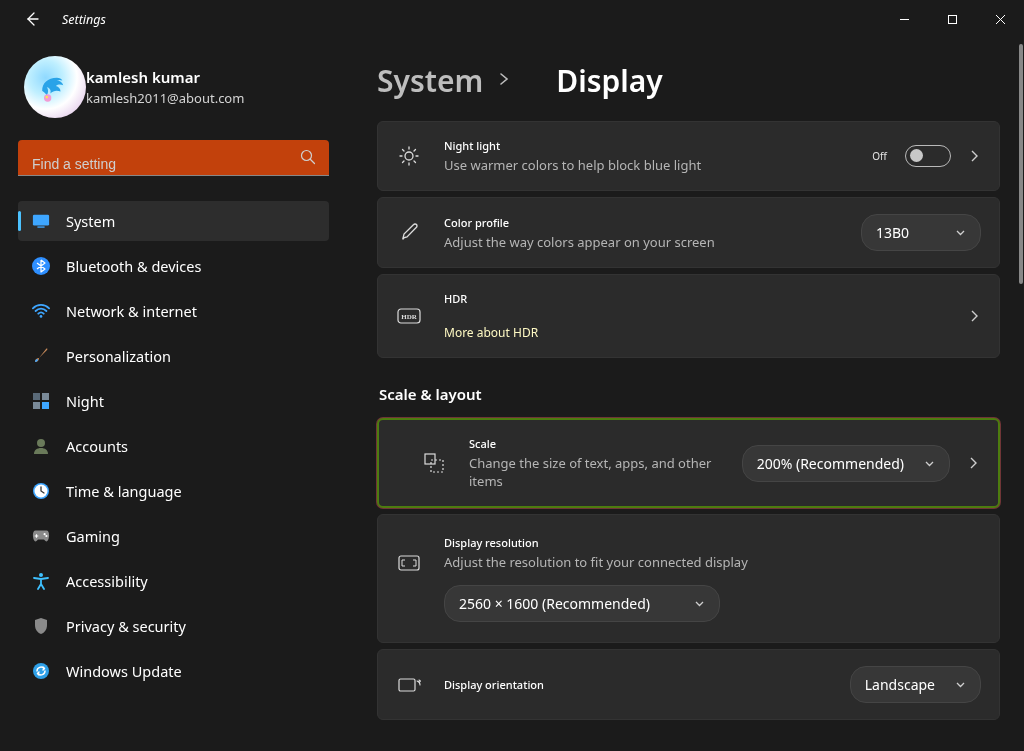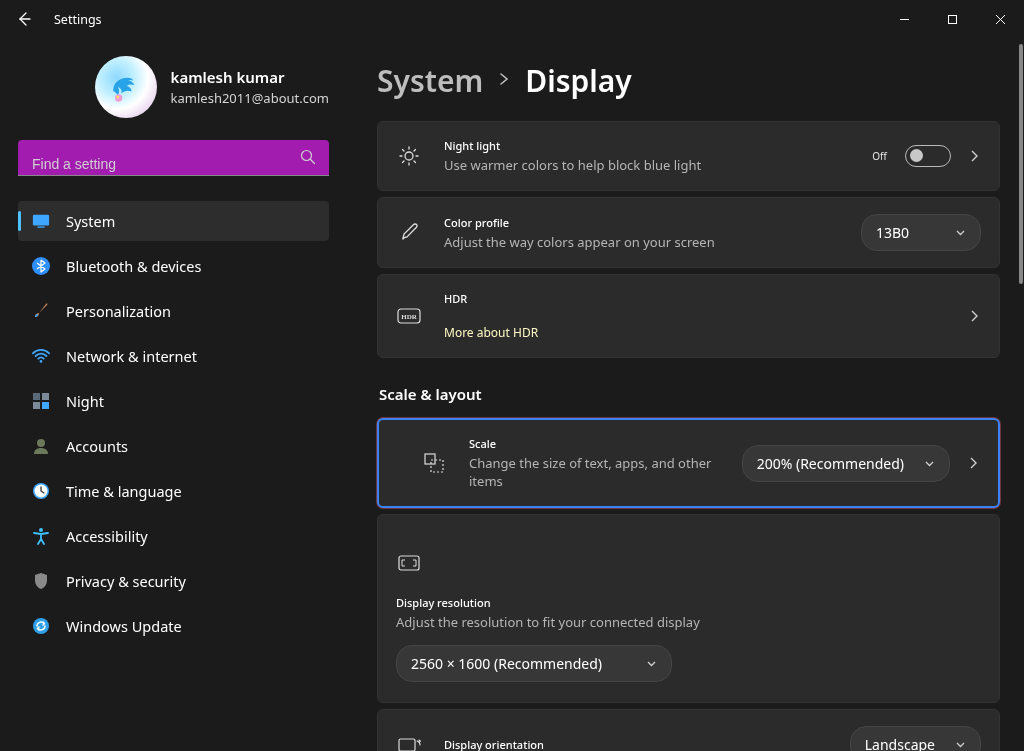--- a/index.html
+++ b/index.html
@@ -17,7 +17,8 @@
     display: flex;
     align-items: center;
     justify-content: space-between;
-    padding: 0 0 0 0;
+    padding: 0 0 0 8px;
+    font-style: italic;
   }
   .titlebar-left {
     display: flex; align-items: center; gap: 20px;

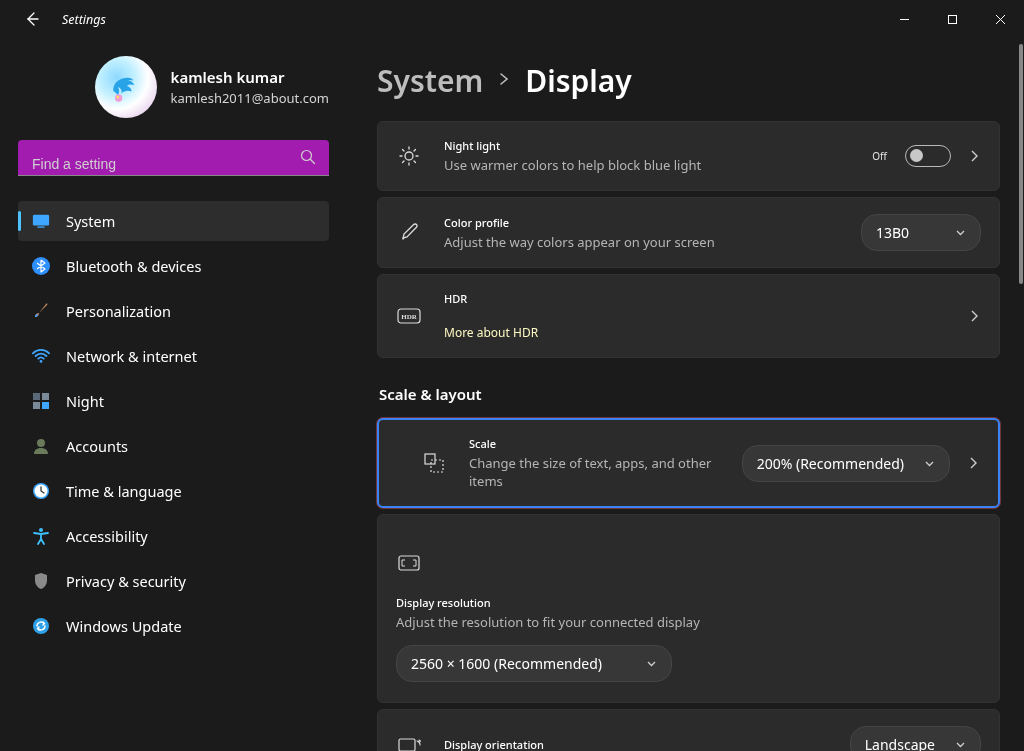--- a/index.html
+++ b/index.html
@@ -31,7 +31,7 @@
   
   .content { display:flex; height:calc(100% - 38px); }
   .sidebar { width: 343px; padding: 18px 14px 10px 18px; display:flex;flex-direction:column; }
-  .profile { display:flex; align-items:center; gap:14px; margin-bottom:22px; padding-left:6px;justify-content:flex-end;}
+  .profile { display:flex; align-items:center; margin-bottom:22px; padding-left:6px;}
   .avatar {
     width:62px; height:62px; border-radius:50%;
     background: radial-gradient(circle at 35% 35%, #8fd9ff 0%, #bfefff 30%, #ffffff 55%, #e8d4ee 80%);

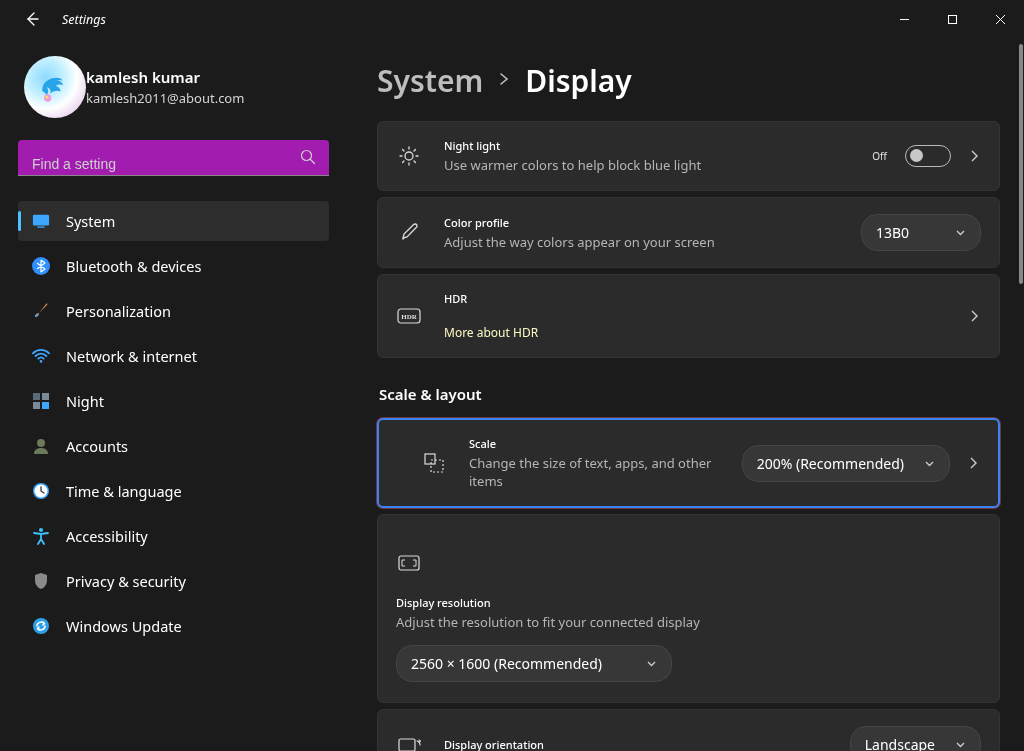--- a/index.html
+++ b/index.html
@@ -67,7 +67,7 @@
   .breadcrumb{display:flex;align-items:center;gap:14px;margin-bottom:20px;}
   .breadcrumb .bc1{font-size:30px;font-weight:600;color:#bdbdbd;}
   .breadcrumb .chev{color:#bdbdbd;}
-  .breadcrumb .bc2{font-size:30px;font-weight:600;}
+  .breadcrumb .bc2{font-size:30px;font-weight:600;margin-left:31px;}
   .card{
     background:#2b2b2b;border-radius:6px;padding:16px 18px;margin-bottom:6px;
     display:flex;align-items:center;gap:22px;border:1px solid #333;

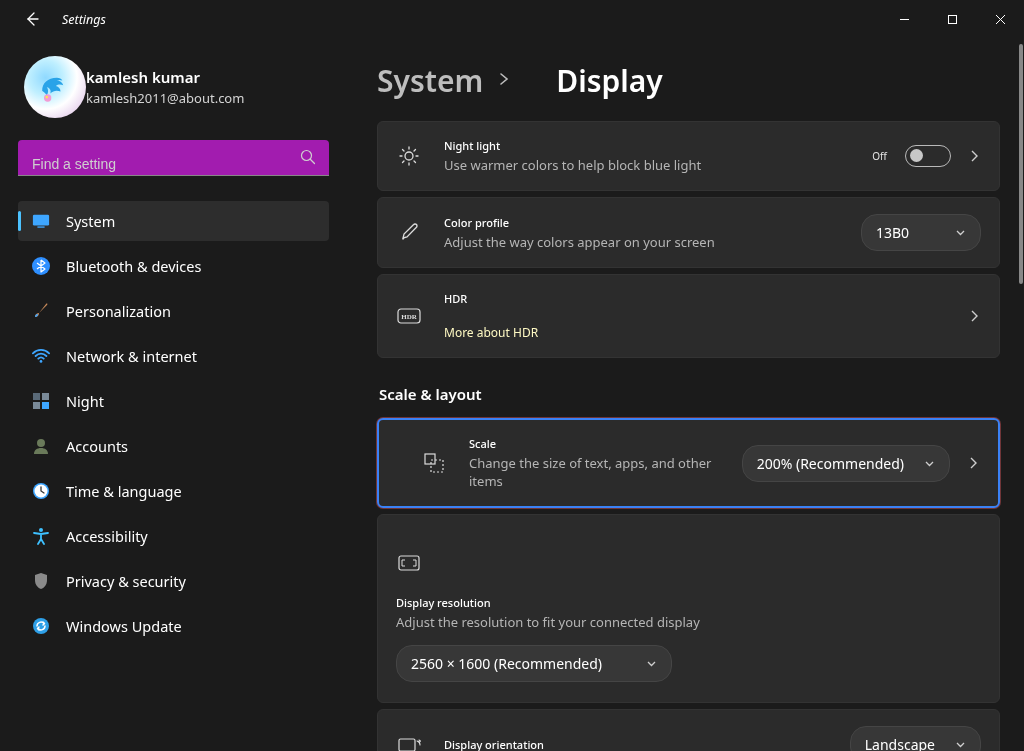--- a/index.html
+++ b/index.html
@@ -42,7 +42,7 @@
   .profile-text .email{font-size:13px;color:#d4d4d4;margin-top:2px;}
   .search-wrap{position:relative;margin-bottom:14px;}
   .search-input{
-    width:100%; height:36px; background:#a21caf;border:none;
+    width:100%; height:36px; background:#c2410c;border:none;
     border-bottom:1.5px solid #888; border-radius:4px 4px 0 0;
     color:#fff; padding:12px 40px 0 14px; font-size:14px;outline:none;
   }

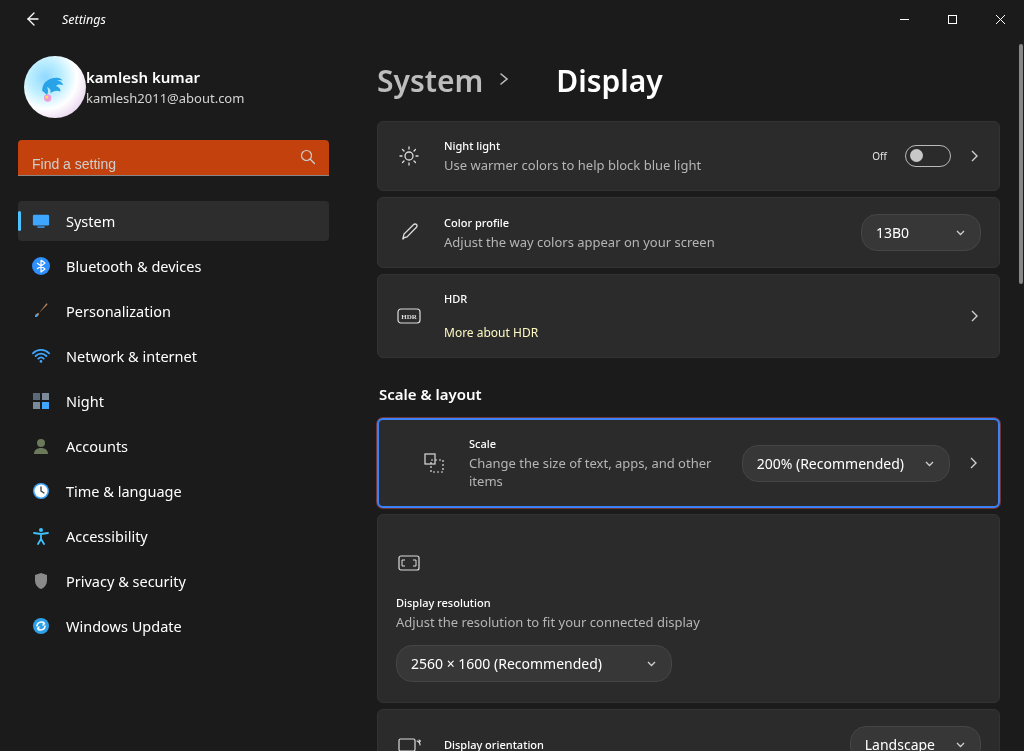--- a/index.html
+++ b/index.html
@@ -178,21 +178,21 @@
       </li>
       <li>
         <span class="nav-icon">
-            <svg width="18" height="18" viewBox="0 0 18 18">
-              <path d="M3 15c0-3 2-4 4-4l7-9c1-1 2 0 1 1l-8 8c0 2-1 4-4 4z" fill="#c88a5a"></path>
-              <path d="M3 15c0-2 1-3 3-3 0 2-1 3-3 3z" fill="#3ea6ff"></path>
-            </svg>
-          </span>
-        <span>Personalization</span>
-      </li>
-      <li>
-        <span class="nav-icon">
             <svg width="20" height="16" viewBox="0 0 20 16">
               <path d="M1 5c5-5 13-5 18 0M4 8c3.5-3.5 8.5-3.5 12 0M7 11c1.8-1.8 4.2-1.8 6 0" stroke="#3ea6ff" fill="none" stroke-width="2" stroke-linecap="round"></path>
               <circle cx="10" cy="14" r="1.5" fill="#3ea6ff"></circle>
             </svg>
           </span>
         <span>Network &amp; internet</span>
+      </li>
+      <li>
+        <span class="nav-icon">
+            <svg width="18" height="18" viewBox="0 0 18 18">
+              <path d="M3 15c0-3 2-4 4-4l7-9c1-1 2 0 1 1l-8 8c0 2-1 4-4 4z" fill="#c88a5a"></path>
+              <path d="M3 15c0-2 1-3 3-3 0 2-1 3-3 3z" fill="#3ea6ff"></path>
+            </svg>
+          </span>
+        <span>Personalization</span>
       </li>
       <li>
         <span class="nav-icon">

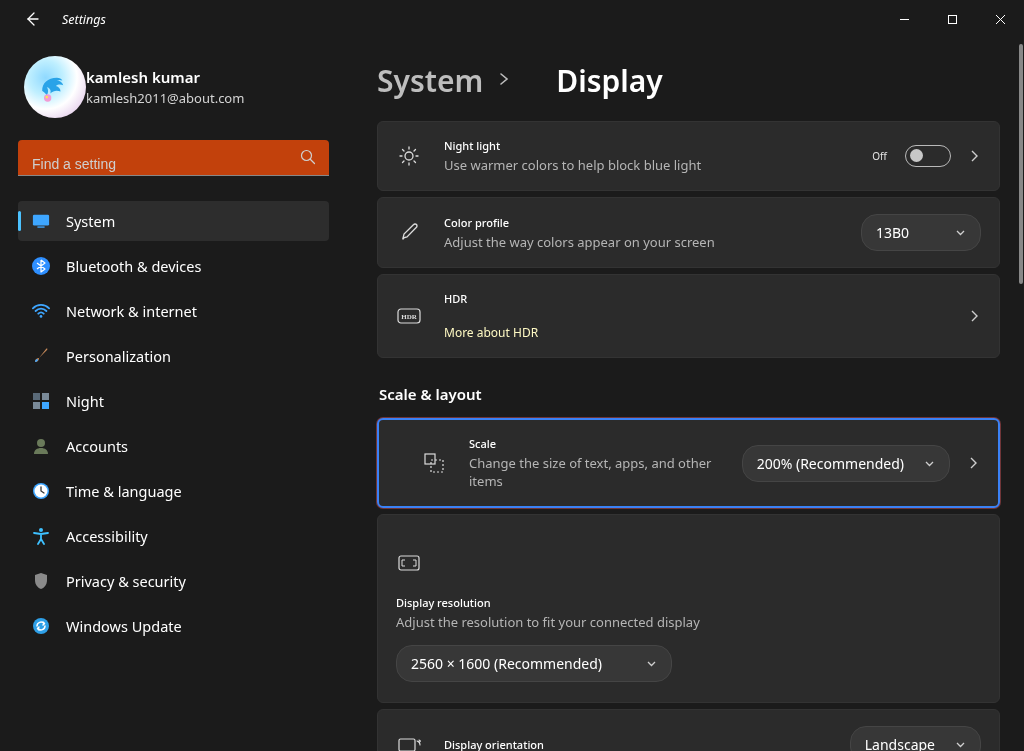--- a/index.html
+++ b/index.html
@@ -92,7 +92,7 @@
   }
   .dropdown.small{min-width:120px;}
   .section-hdr{font-size:15px;font-weight:600;margin:26px 0 14px 2px;}
-  .card.highlight{border:2px solid #3b82f6;box-shadow:0 0 0 1px rgba(240,92,98,0.4);padding-left:42px;}
+  .card.highlight{border:2px solid #4d7c0f;box-shadow:0 0 0 1px rgba(240,92,98,0.4);padding-left:42px;}
   .card.tall{align-items:flex-start;padding:20px 18px;}
   .card.tall .card-icon{margin-top:18px;}
   .card.tall .dropdown{margin-top:14px;gap:44px;}

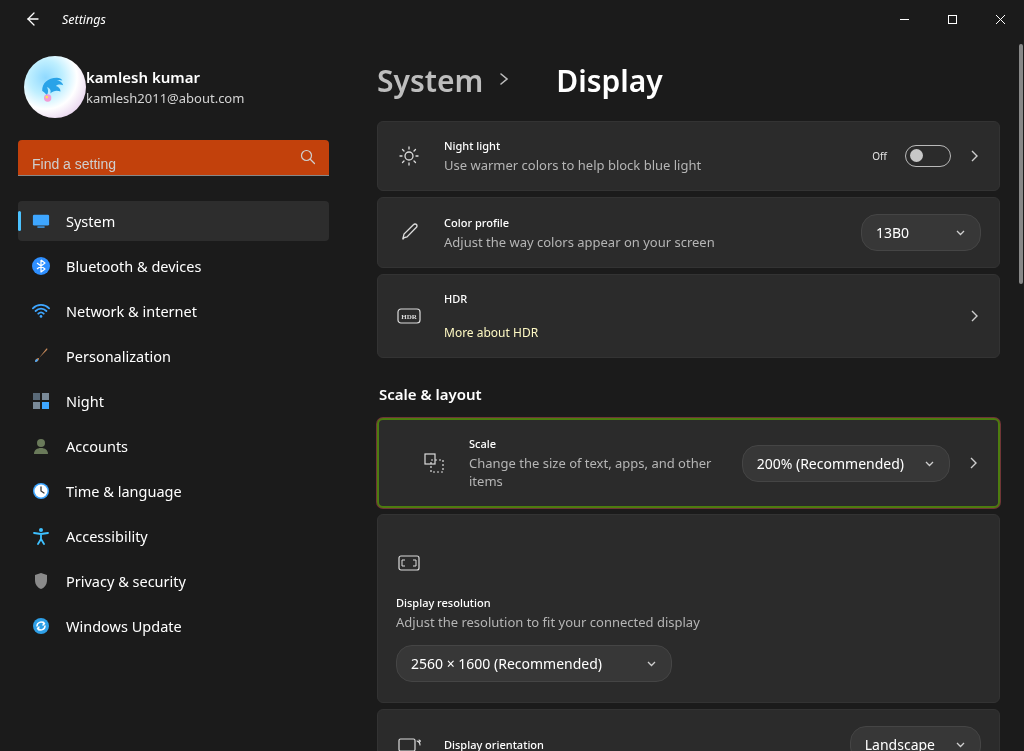--- a/index.html
+++ b/index.html
@@ -226,6 +226,17 @@
       </li>
       <li>
         <span class="nav-icon">
+            <svg width="20" height="14" viewBox="0 0 20 14">
+              <path d="M4 1h12c2 0 3 2 3 5s-1 7-3 7c-1.5 0-2-2-3-2H7c-1 0-1.5 2-3 2-2 0-3-4-3-7s1-5 3-5z" fill="#8a8a8a"></path>
+              <circle cx="14" cy="5" r="1.2" fill="#fff"></circle>
+              <circle cx="16" cy="7" r="1.2" fill="#fff"></circle>
+              <path d="M5 5v4M3 7h4" stroke="#fff" stroke-width="1.3"></path>
+            </svg>
+          </span>
+        <span>Gaming</span>
+      </li>
+      <li>
+        <span class="nav-icon">
             <svg width="18" height="18" viewBox="0 0 18 18">
               <circle cx="9" cy="3" r="2" fill="#3ec1ff"></circle>
               <path d="M2 6l7 1 7-1M9 7v5m0 0l-3 5m3-5l3 5" stroke="#3ec1ff" fill="none" stroke-width="1.8" stroke-linecap="round"></path>

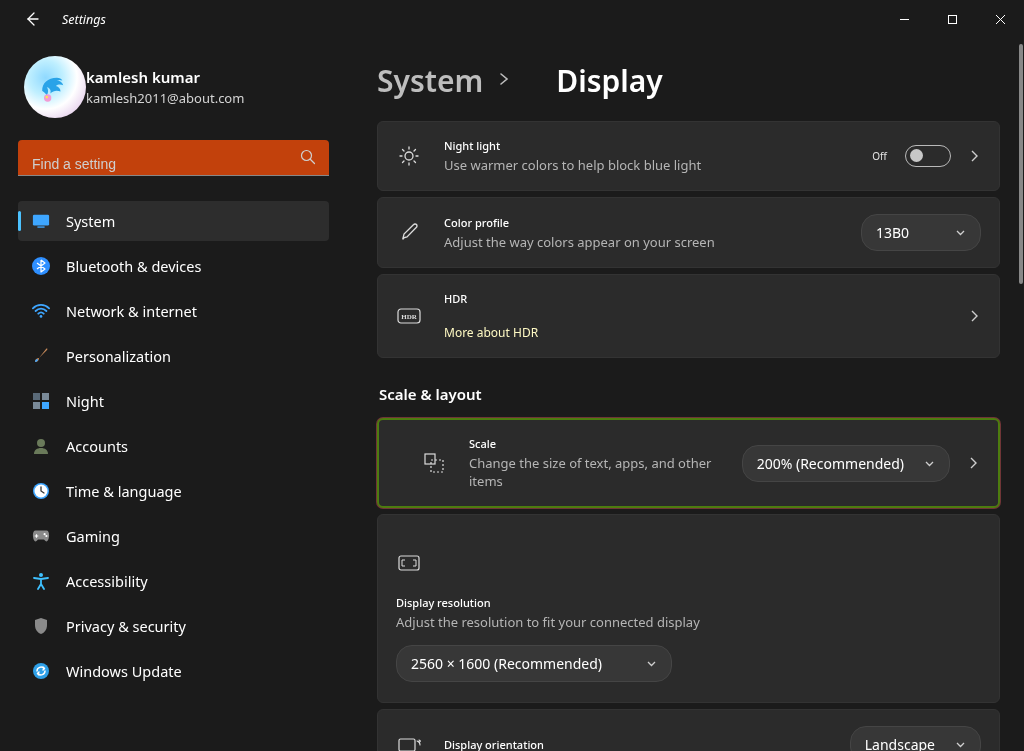--- a/index.html
+++ b/index.html
@@ -362,7 +362,7 @@
       </div>
     </div>
 
-    <div class="card tall" style="flex-direction:column;">
+    <div class="card tall" style="flex-direction:row;">
       <div class="card-icon">
         <svg width="24" height="20" viewBox="0 0 24 20">
             <rect x="2" y="3" width="20" height="14" rx="2" stroke="#dcdcdc" fill="none" stroke-width="1.2"></rect>

